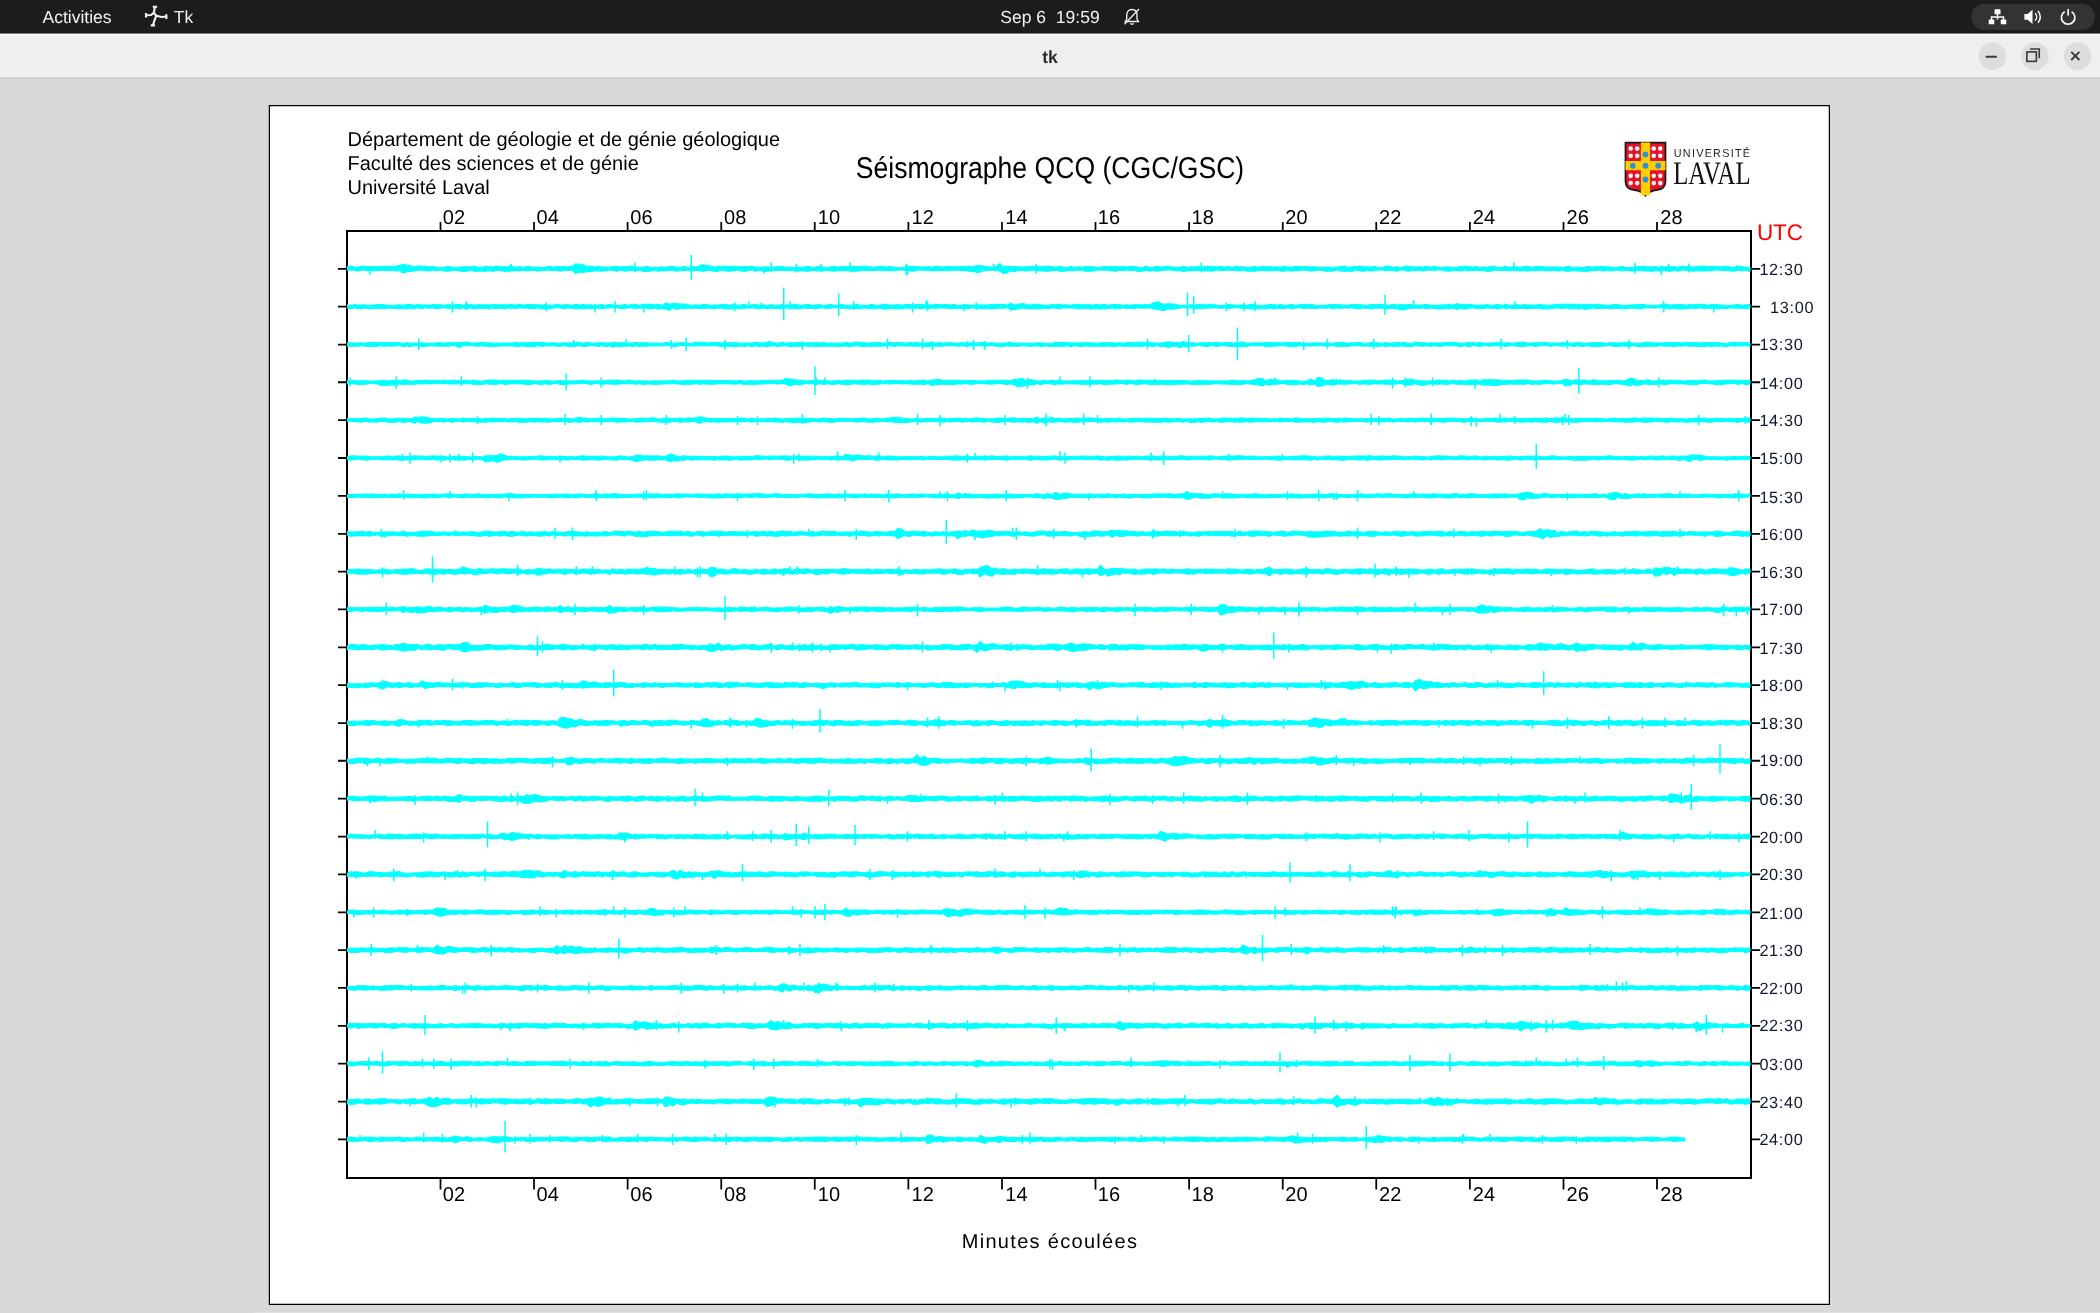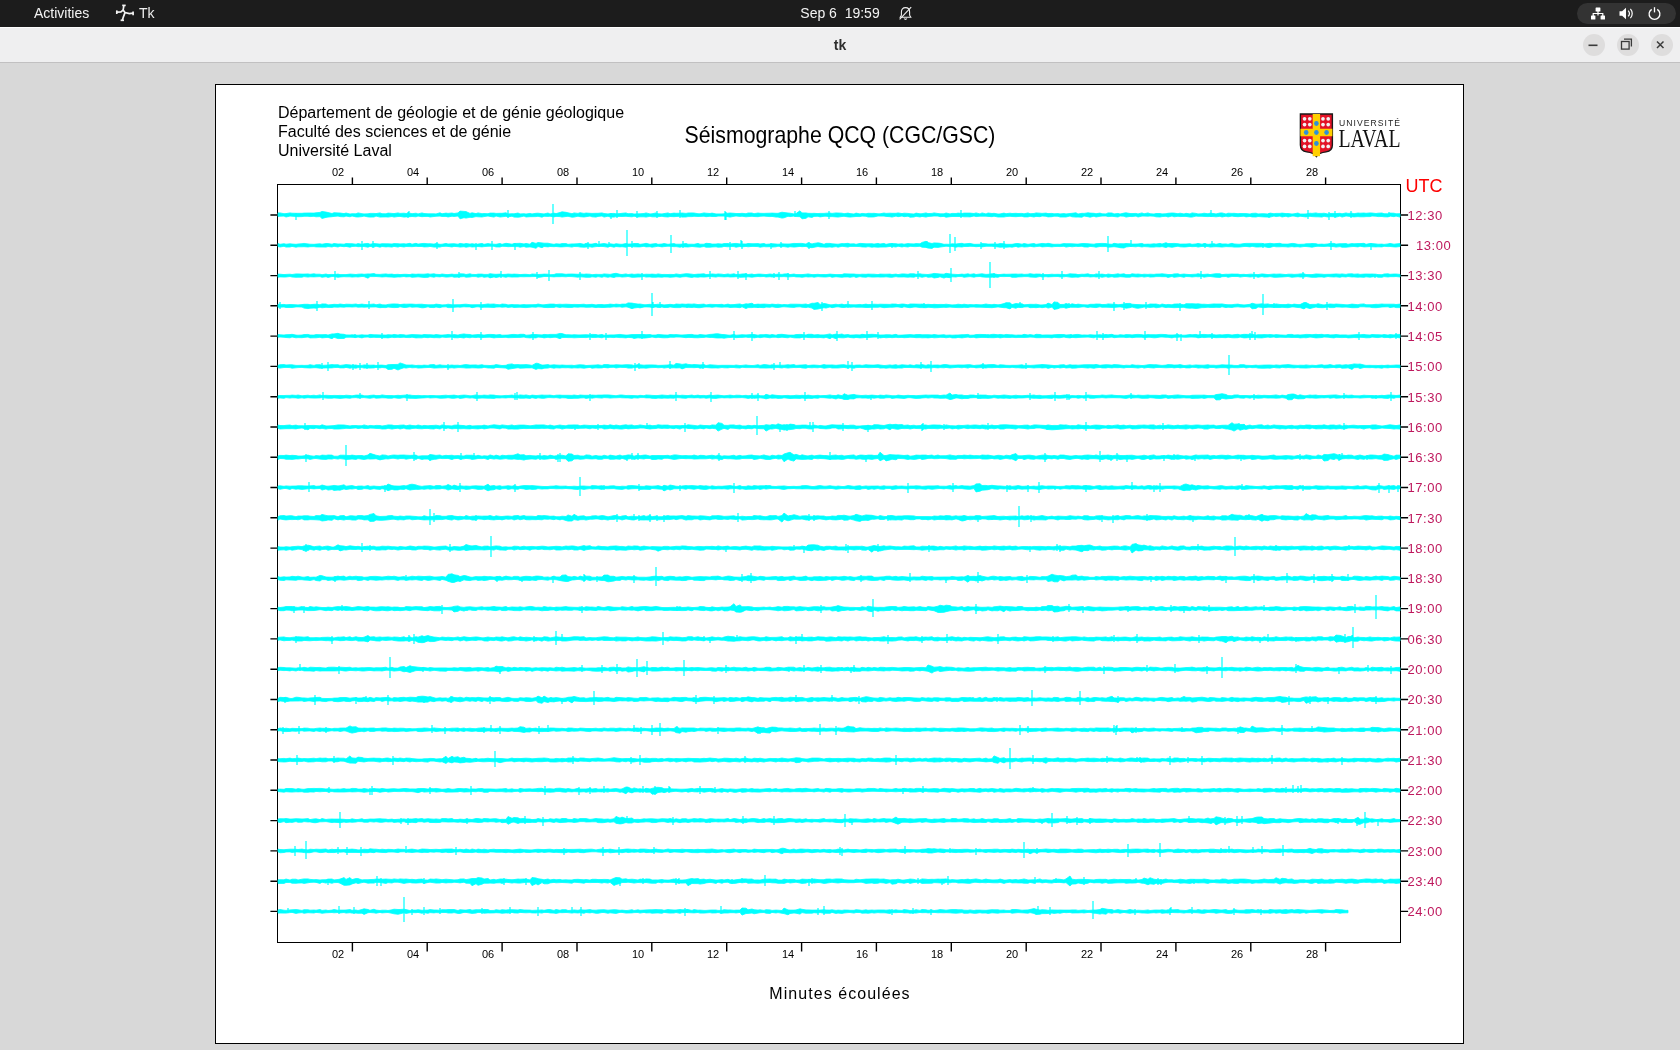--- a/index.html
+++ b/index.html
@@ -17,7 +17,7 @@
 #dept{left:278px;top:104.4px;font-size:16px;line-height:18.8px}
 #title{left:0;width:1680px;text-align:center;top:121.3px;font-size:24px;transform:scaleX(0.886);transform-origin:840px 0}
 #xunit{left:0;width:1680px;text-align:center;top:985.4px;font-size:16px;letter-spacing:1.05px}
-.xl{position:absolute;width:40px;text-align:left;font-size:11px;color:#000}
+.xl{position:absolute;width:40px;text-align:right;font-size:16px;color:#000}
 .rl{position:absolute;font-size:13px;letter-spacing:0.55px;color:#be185d}
 #utc{position:absolute;left:1405.5px;top:175.5px;font-size:18px;color:#fd0000}
 svg.overlay{position:absolute;left:0;top:0}

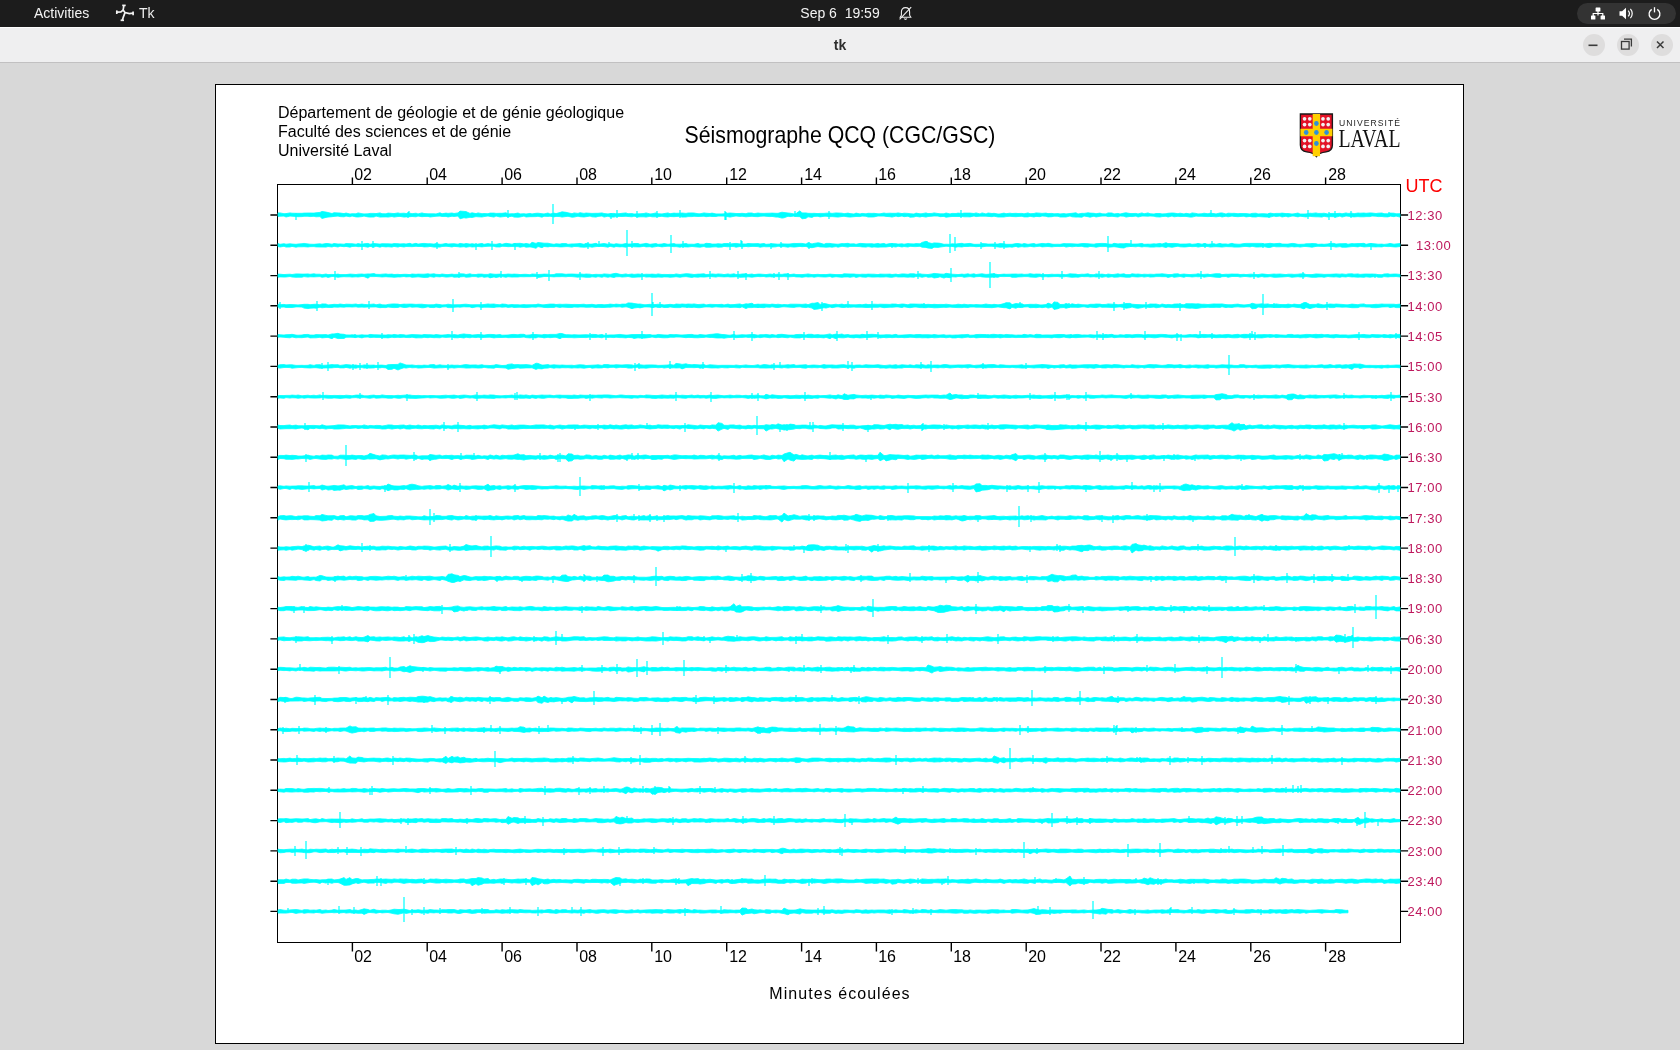--- a/index.html
+++ b/index.html
@@ -18,7 +18,7 @@
 #title{left:0;width:1680px;text-align:center;top:121.3px;font-size:24px;transform:scaleX(0.886);transform-origin:840px 0}
 #xunit{left:0;width:1680px;text-align:center;top:985.4px;font-size:16px;letter-spacing:1.05px}
 .xl{position:absolute;width:40px;text-align:right;font-size:16px;color:#000}
-.rl{position:absolute;font-size:13px;letter-spacing:0.55px;color:#be185d}
+.rl{position:absolute;font-size:13px;letter-spacing:0.55px;color:#0f172a}
 #utc{position:absolute;left:1405.5px;top:175.5px;font-size:18px;color:#fd0000}
 svg.overlay{position:absolute;left:0;top:0}
 </style></head>

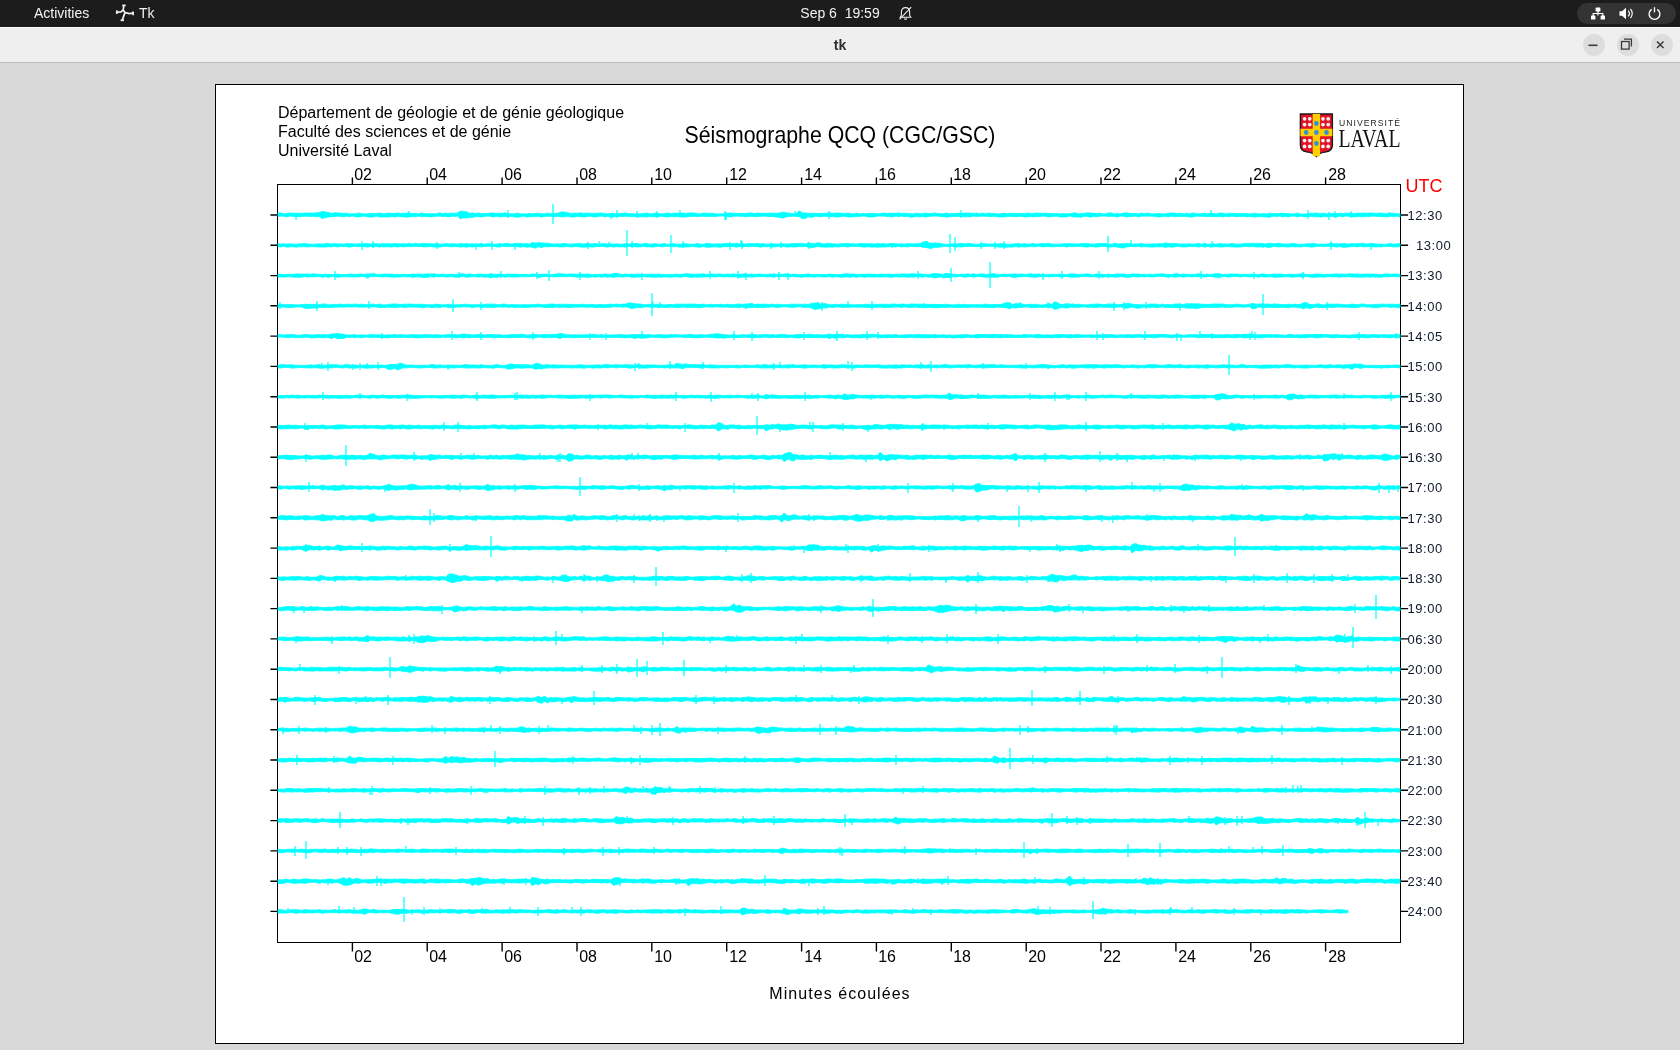--- a/index.html
+++ b/index.html
@@ -118,7 +118,7 @@
 <div class="rl" style="left:1416px;top:238.1px">13:00</div>
 <div class="rl" style="left:1407.5px;top:268.4px">13:30</div>
 <div class="rl" style="left:1407.5px;top:298.6px">14:00</div>
-<div class="rl" style="left:1407.5px;top:328.9px">14:05</div>
+<div class="rl" style="left:1407.5px;top:328.9px">14:30</div>
 <div class="rl" style="left:1407.5px;top:359.2px">15:00</div>
 <div class="rl" style="left:1407.5px;top:389.5px">15:30</div>
 <div class="rl" style="left:1407.5px;top:419.8px">16:00</div>

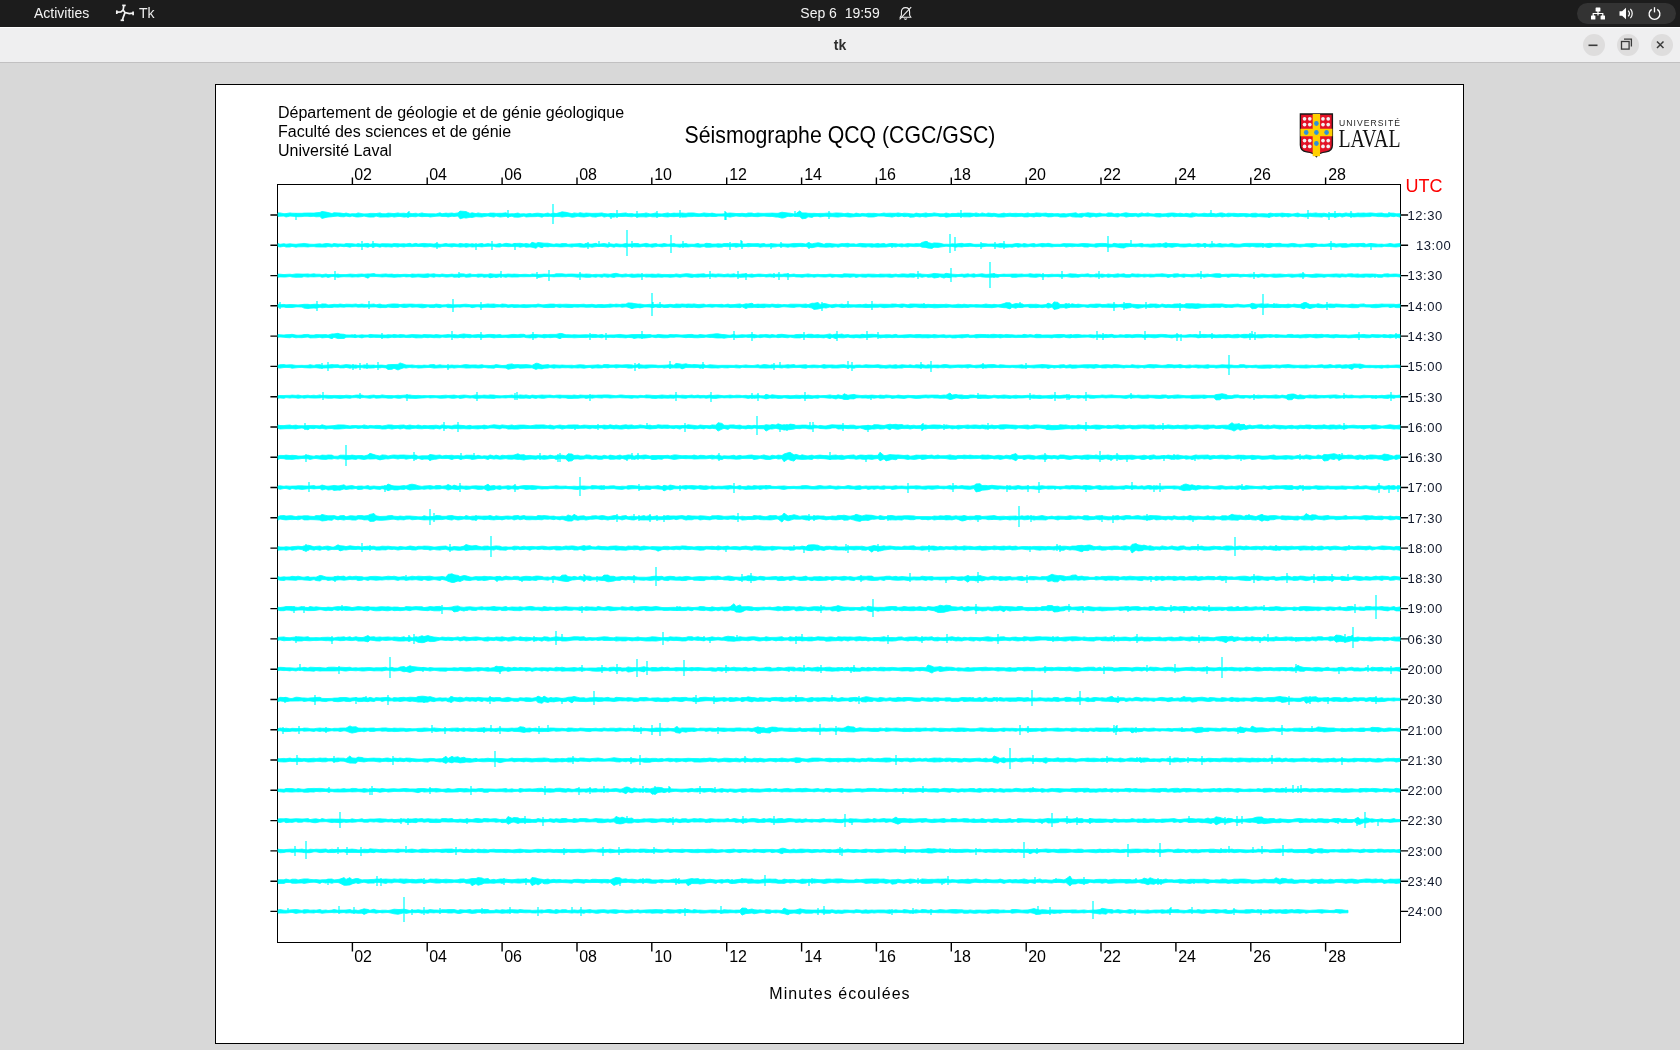--- a/index.html
+++ b/index.html
@@ -135,7 +135,7 @@
 <div class="rl" style="left:1407.5px;top:752.8px">21:30</div>
 <div class="rl" style="left:1407.5px;top:783.1px">22:00</div>
 <div class="rl" style="left:1407.5px;top:813.4px">22:30</div>
-<div class="rl" style="left:1407.5px;top:843.7px">23:00</div>
+<div class="rl" style="left:1407.5px;top:843.7px">03:00</div>
 <div class="rl" style="left:1407.5px;top:874.0px">23:40</div>
 <div class="rl" style="left:1407.5px;top:904.2px">24:00</div>
 <div id="utc">UTC</div>

